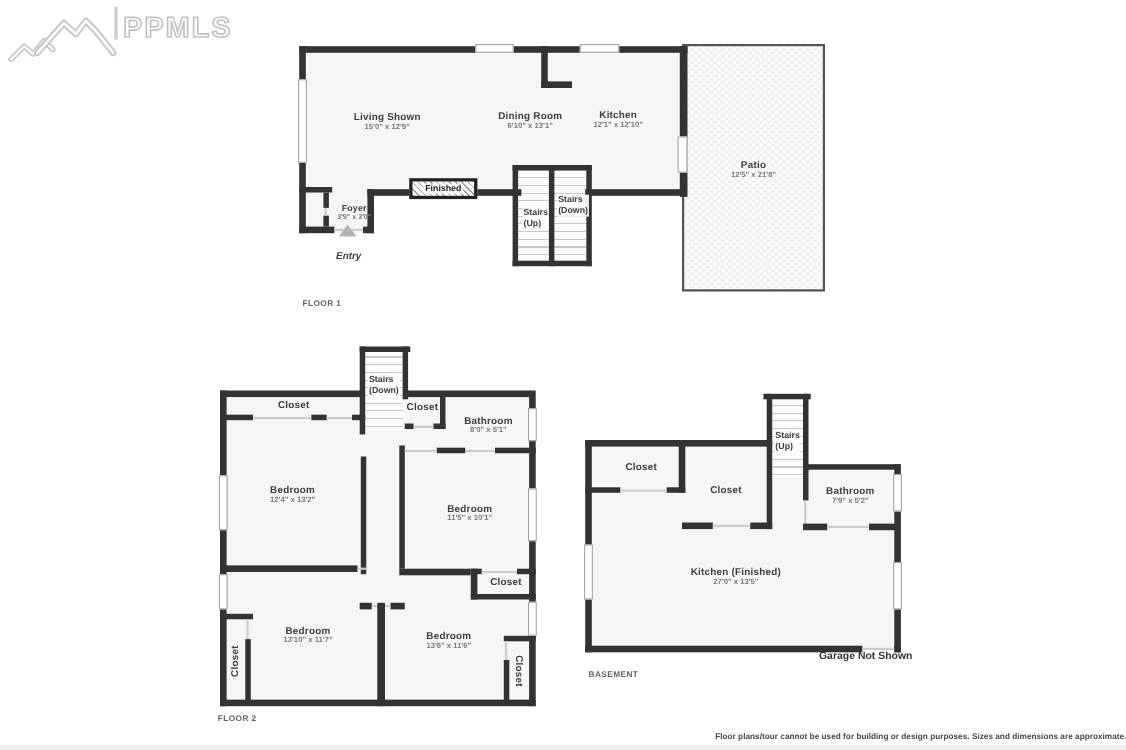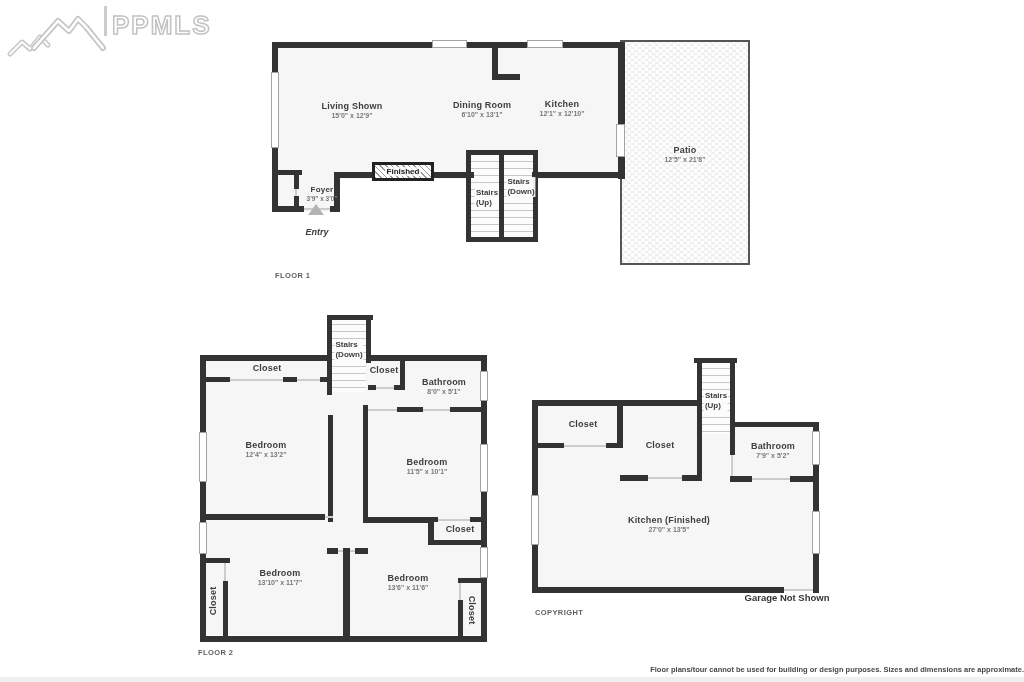--- a/index.html
+++ b/index.html
@@ -295,7 +295,7 @@
       <div class="rdims">27'0" x 13'5"</div>
     </div>
     <div class="garage-lbl" style="left:257px;top:242px;">Garage Not Shown</div>
-    <div class="section-lbl" style="left:5px;top:253px;">COPYRIGHT</div>
+    <div class="section-lbl" style="left:5px;top:253px;">BASEMENT</div>
   </div>
 
   <div id="footer-text">Floor plans/tour cannot be used for building or design purposes. Sizes and dimensions are approximate.</div>

